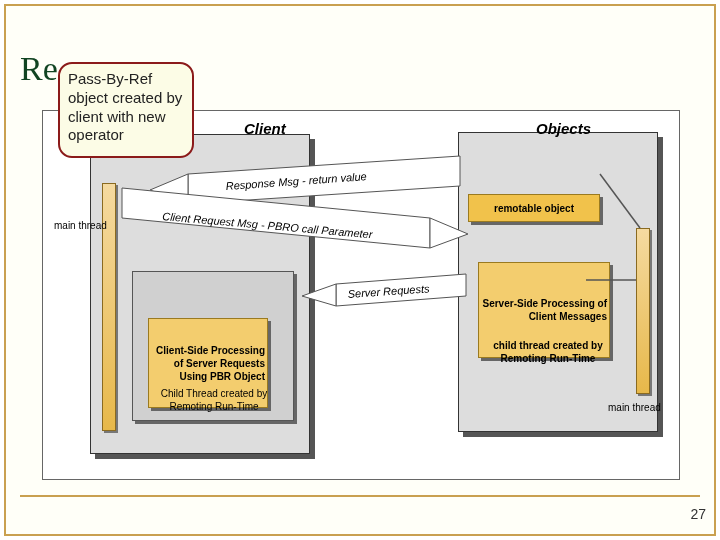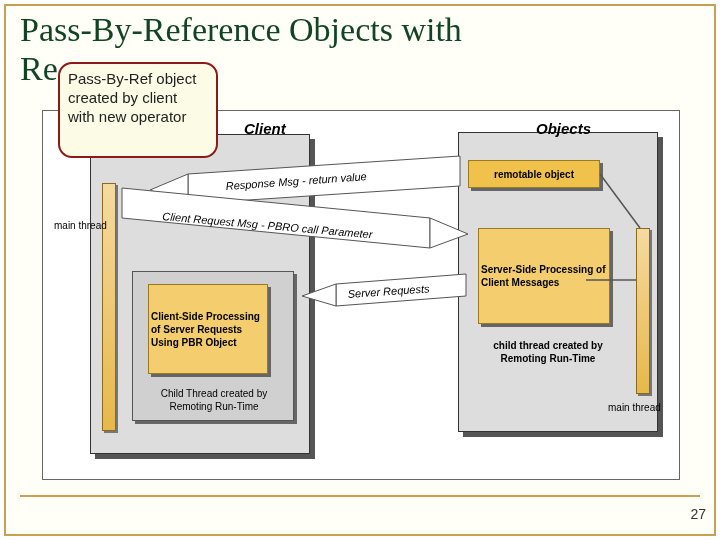--- a/index.html
+++ b/index.html
@@ -135,7 +135,7 @@
 <div class="outer-border"></div>
 
 <div class="title">
-  <span>Pass-By-Reference Objects with</span><br>
+  <br>
   <span>Re</span>
 </div>
 

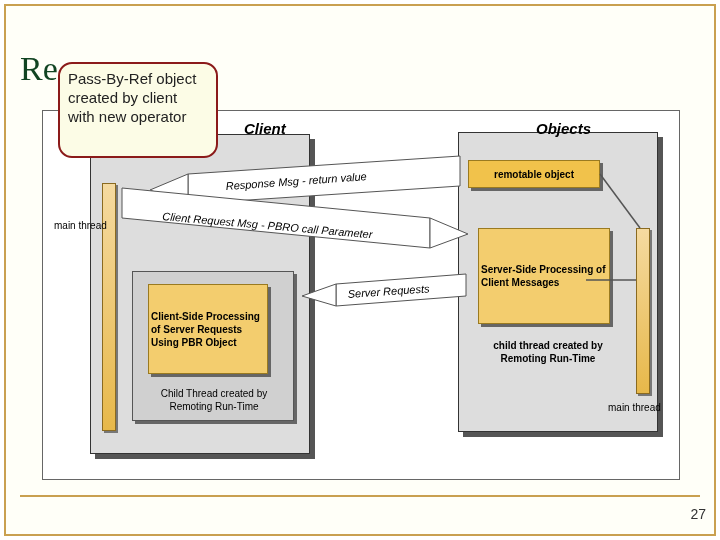--- a/index.html
+++ b/index.html
@@ -45,7 +45,7 @@
   .callout {
     position: absolute;
     left: 58px; top: 62px;
-    width: 160px; height: 96px;
+    width: 136px; height: 96px;
     background: #fcfce6;
     border: 2px solid #8b1a1a;
     border-radius: 14px;

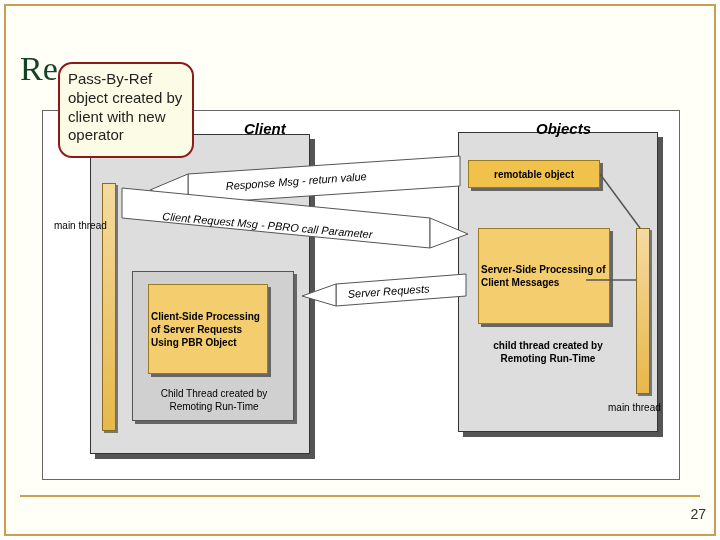--- a/index.html
+++ b/index.html
@@ -110,13 +110,14 @@
     font-family: Arial, sans-serif;
     font-size: 10px;
     font-weight: bold;
-    text-align: left;
+    text-align: right;
     display: flex;
     align-items: center;
     justify-content: center;
     z-index: 6;
     line-height: 1.3;
     padding: 2px;
+    margin-top: 34px;
   }
   .panel.remotable {
     background: #f1c24b;

